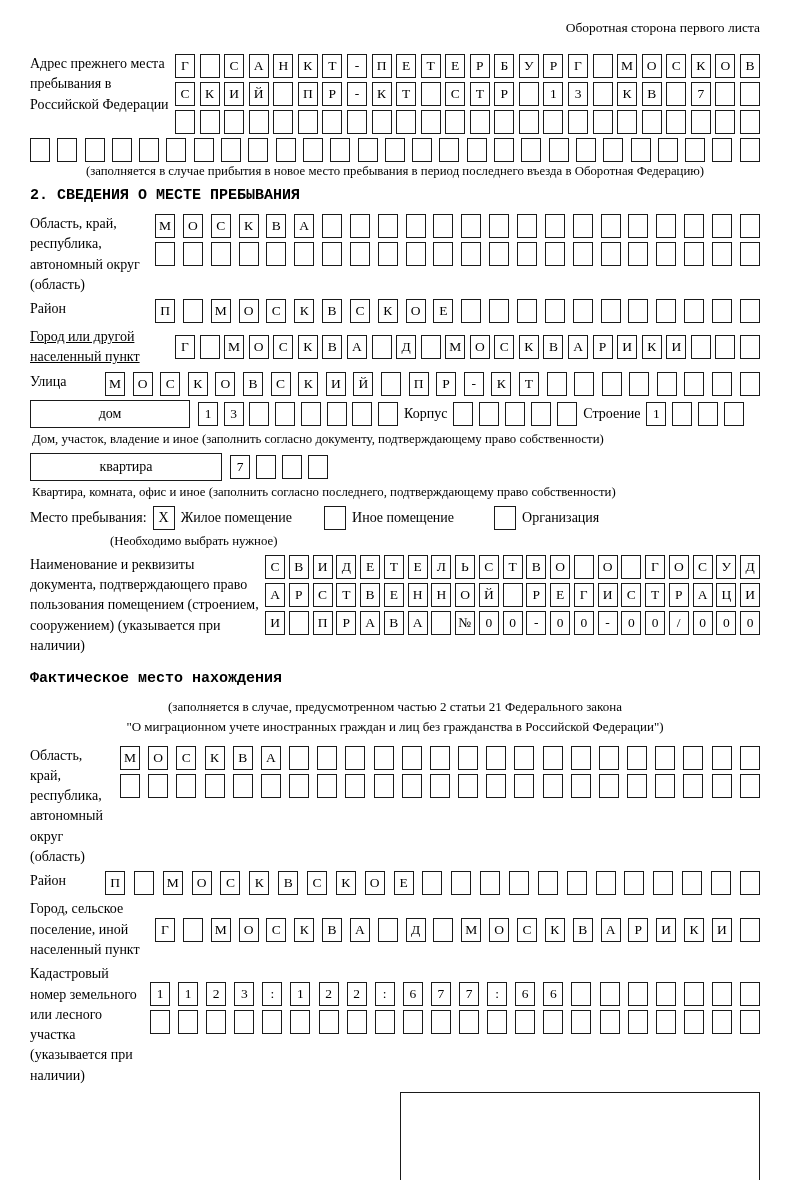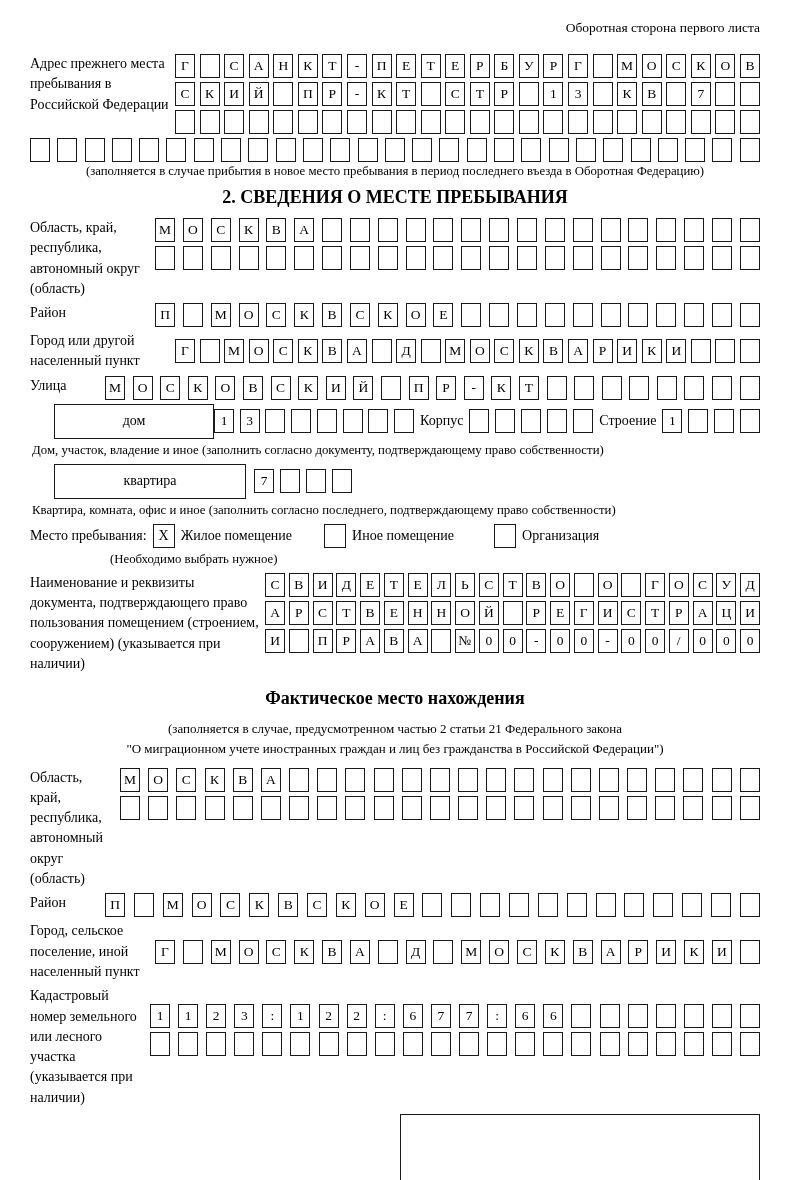--- a/index.html
+++ b/index.html
@@ -16,7 +16,7 @@
   .rowscol{display:flex;flex-direction:column;gap:4px;align-items:flex-end;flex:1;}
   .caption{font-size:12.8px;text-align:center;margin:2px 0 6px 0;}
   .caption-left{font-size:12.8px;text-align:left;margin:2px 0 6px 2px;}
-  .h-bold{font-size:18px;font-weight:bold;text-align:center;margin:8px 0 10px 0;}
+  .h-bold{font-size:15px;font-weight:bold;text-align:left;margin:8px 0 10px 0;font-family:Liberation Mono, monospace;}
   .labelbox{border:1.6px solid #1a1a1a;height:35px;display:flex;align-items:center;justify-content:center;
             font-size:14px;box-sizing:border-box;flex-shrink:0;margin-left:24px;}
   .inline-lbl{font-size:14px;padding:0 6px;white-space:nowrap;}

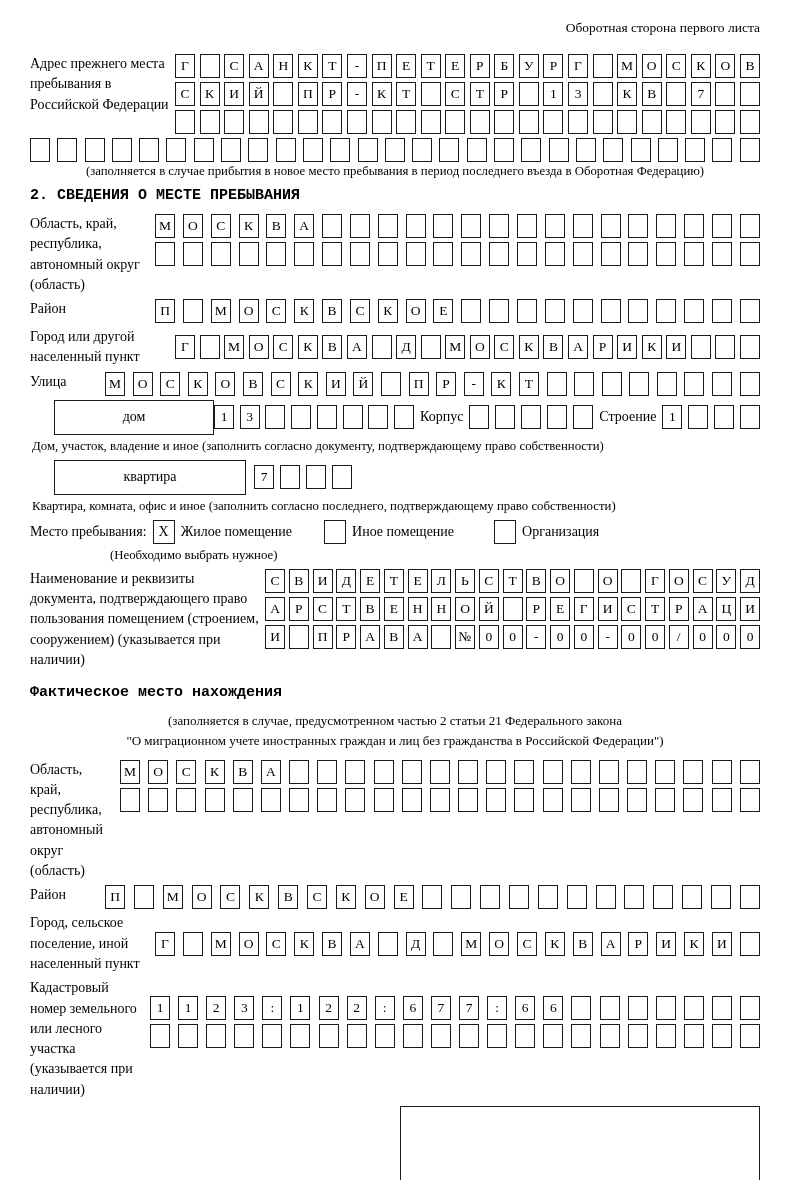--- a/index.html
+++ b/index.html
@@ -231,7 +231,7 @@
   </div>
 
   <div class="row vcenter">
-    <div class="lbl" style="max-width:152px;">Город или другой населенный пункт</div>
+    <div class="lbl" style="max-width:152px;text-decoration:underline;">Город или другой населенный пункт</div>
     <div class="cells" style="width:585px;">
         <div class="cell">Г</div>
         <div class="cell"></div>

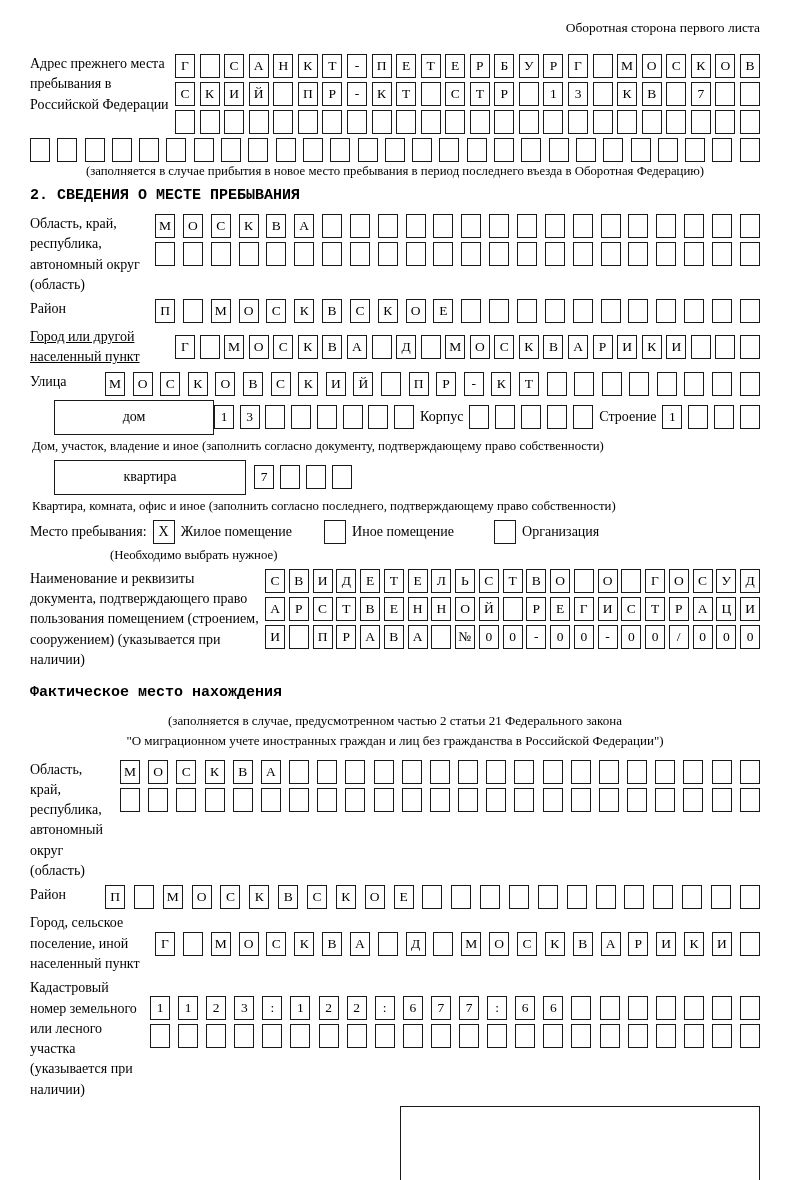--- a/index.html
+++ b/index.html
@@ -17,8 +17,8 @@
   .caption{font-size:12.8px;text-align:center;margin:2px 0 6px 0;}
   .caption-left{font-size:12.8px;text-align:left;margin:2px 0 6px 2px;}
   .h-bold{font-size:15px;font-weight:bold;text-align:left;margin:8px 0 10px 0;font-family:Liberation Mono, monospace;}
-  .labelbox{border:1.6px solid #1a1a1a;height:35px;display:flex;align-items:center;justify-content:center;
-            font-size:14px;box-sizing:border-box;flex-shrink:0;margin-left:24px;}
+  .labelbox{border:1.6px solid #1a1a1a;height:28px;display:flex;align-items:center;justify-content:center;
+            font-size:14px;box-sizing:border-box;flex-shrink:0;}
   .inline-lbl{font-size:14px;padding:0 6px;white-space:nowrap;}
   .chkbox{width:22px;height:24px;border:1.6px solid #1a1a1a;display:flex;align-items:center;justify-content:center;
           font-size:14px;box-sizing:border-box;flex-shrink:0;}

